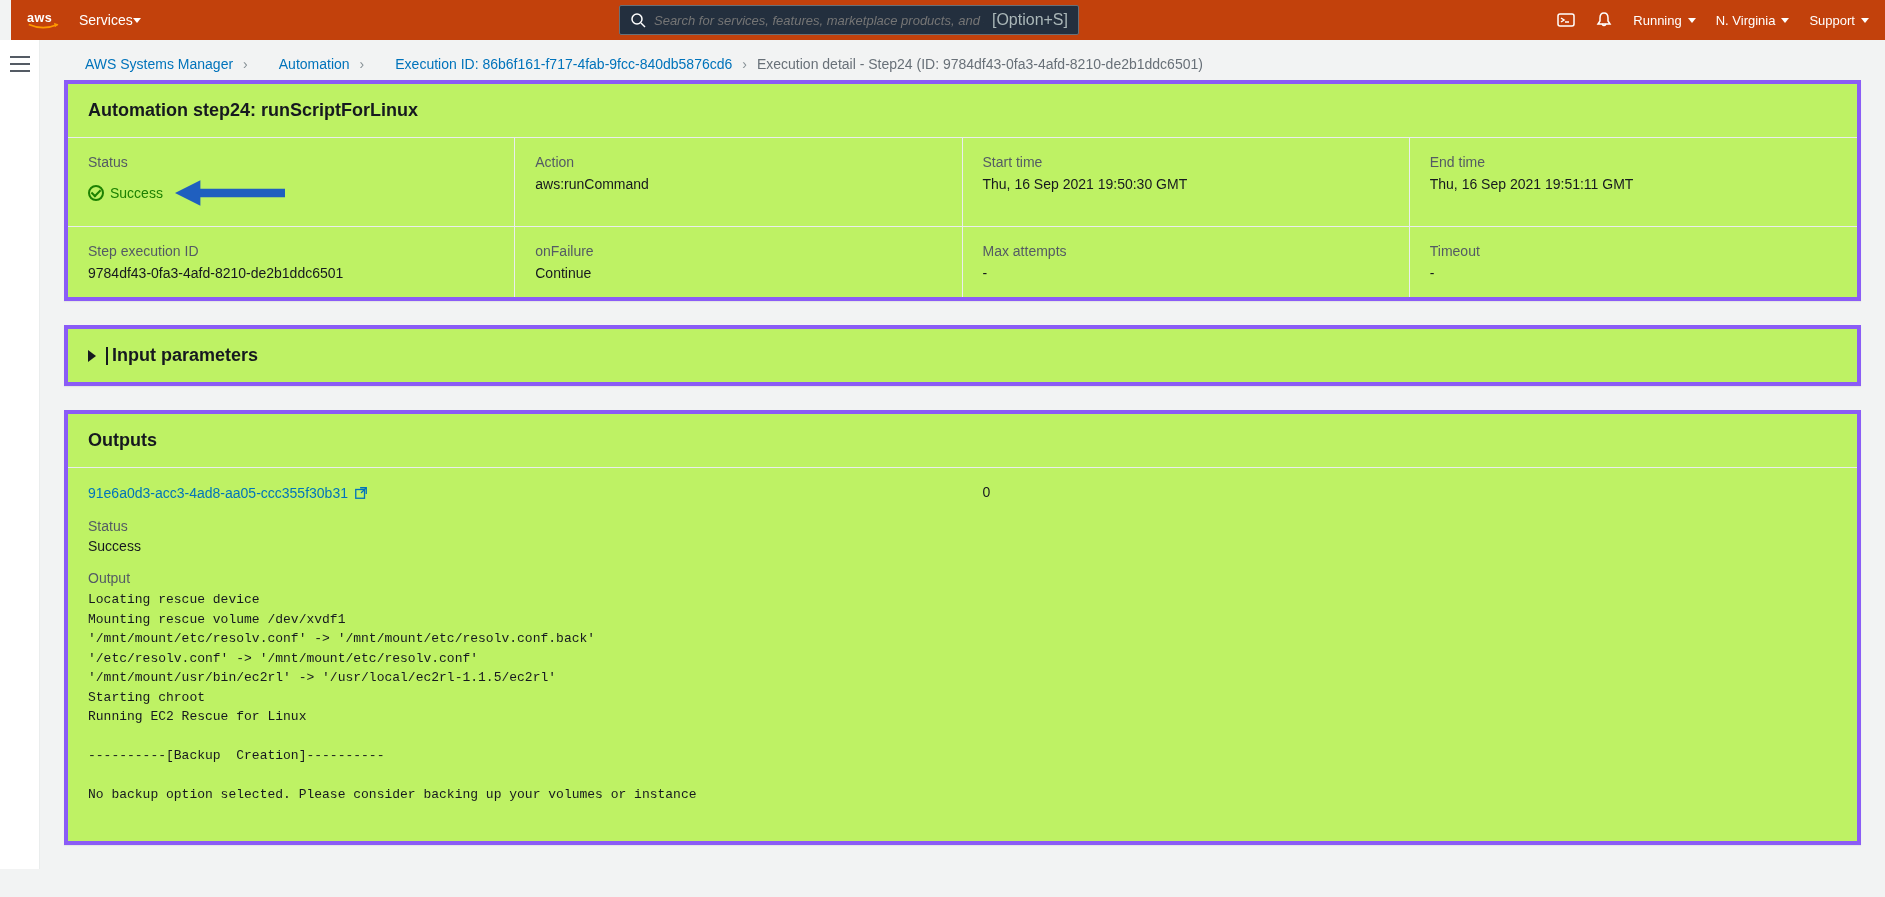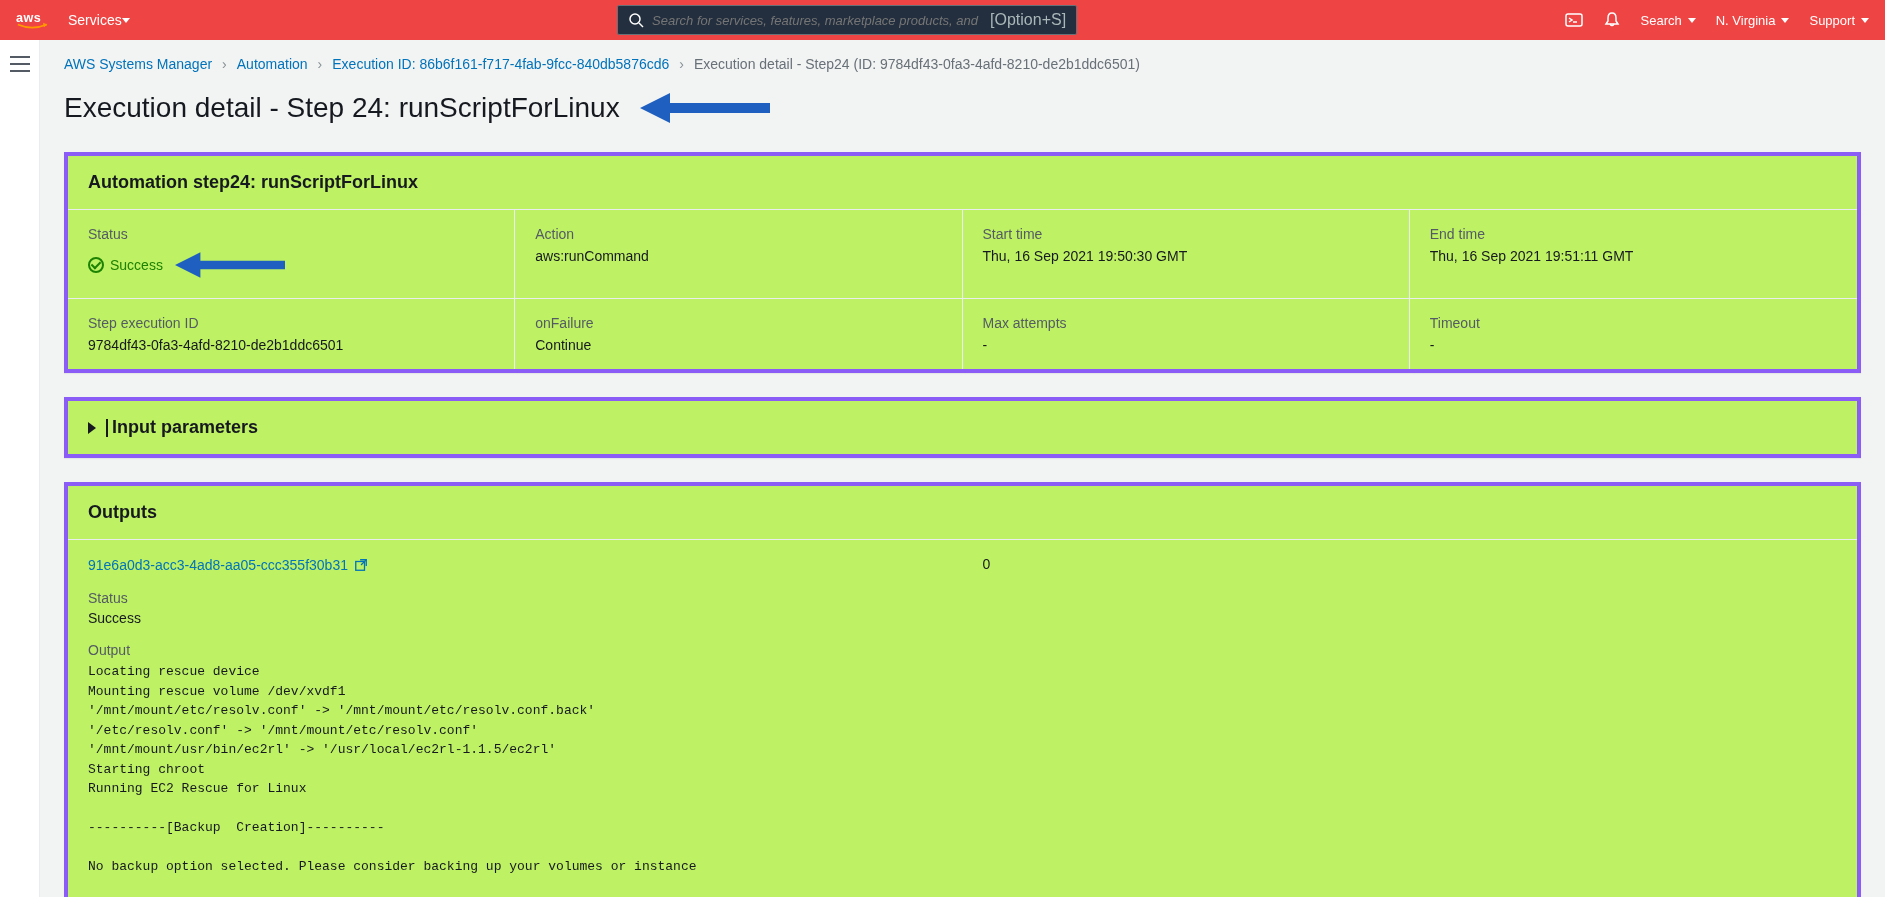--- a/index.html
+++ b/index.html
@@ -6,7 +6,7 @@
     body { font-family: "Amazon Ember", "Helvetica Neue", Arial, sans-serif; background: #f2f3f3; color: #16191f; }
     
     
-    .topnav { background: #ef4444; height: 40px; display: flex; align-items: center; padding: 0 16px; color: #fff; font-size: 14px; }
+    .topnav { background: #c2410c; height: 40px; display: flex; align-items: center; padding: 0 16px; color: #fff; font-size: 14px; margin-left: 11px; }
     .topnav .logo { display: flex; align-items: center; margin-right: 16px; }
     .topnav .logo-text { font-weight: bold; font-size: 16px; letter-spacing: 0.5px; }
     .topnav .services { cursor: pointer; display: flex; align-items: center; }

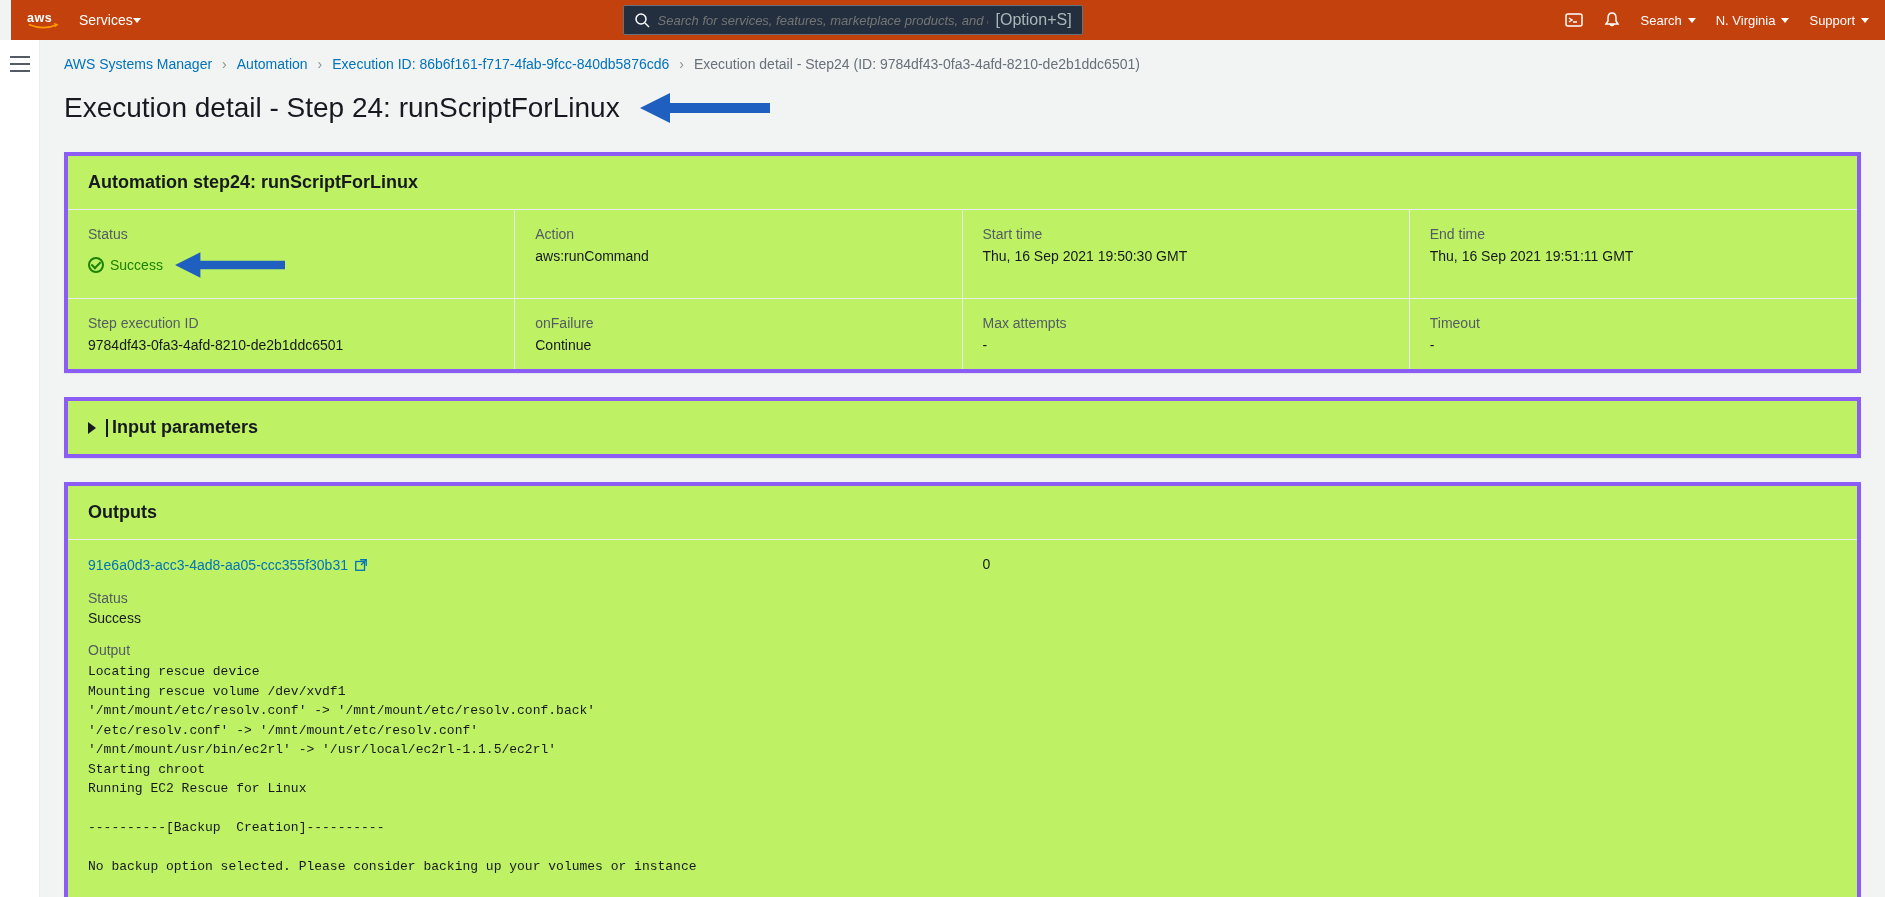--- a/index.html
+++ b/index.html
@@ -114,7 +114,7 @@
       <path d="M7 13 Q9 16 11 13" stroke="#fff" stroke-width="1.5" fill="none"></path>
     </svg>
     <div class="item">
-      <span>Search</span>
+      <span>Running</span>
       <span class="caret-down"></span>
     </div>
     <div class="item">

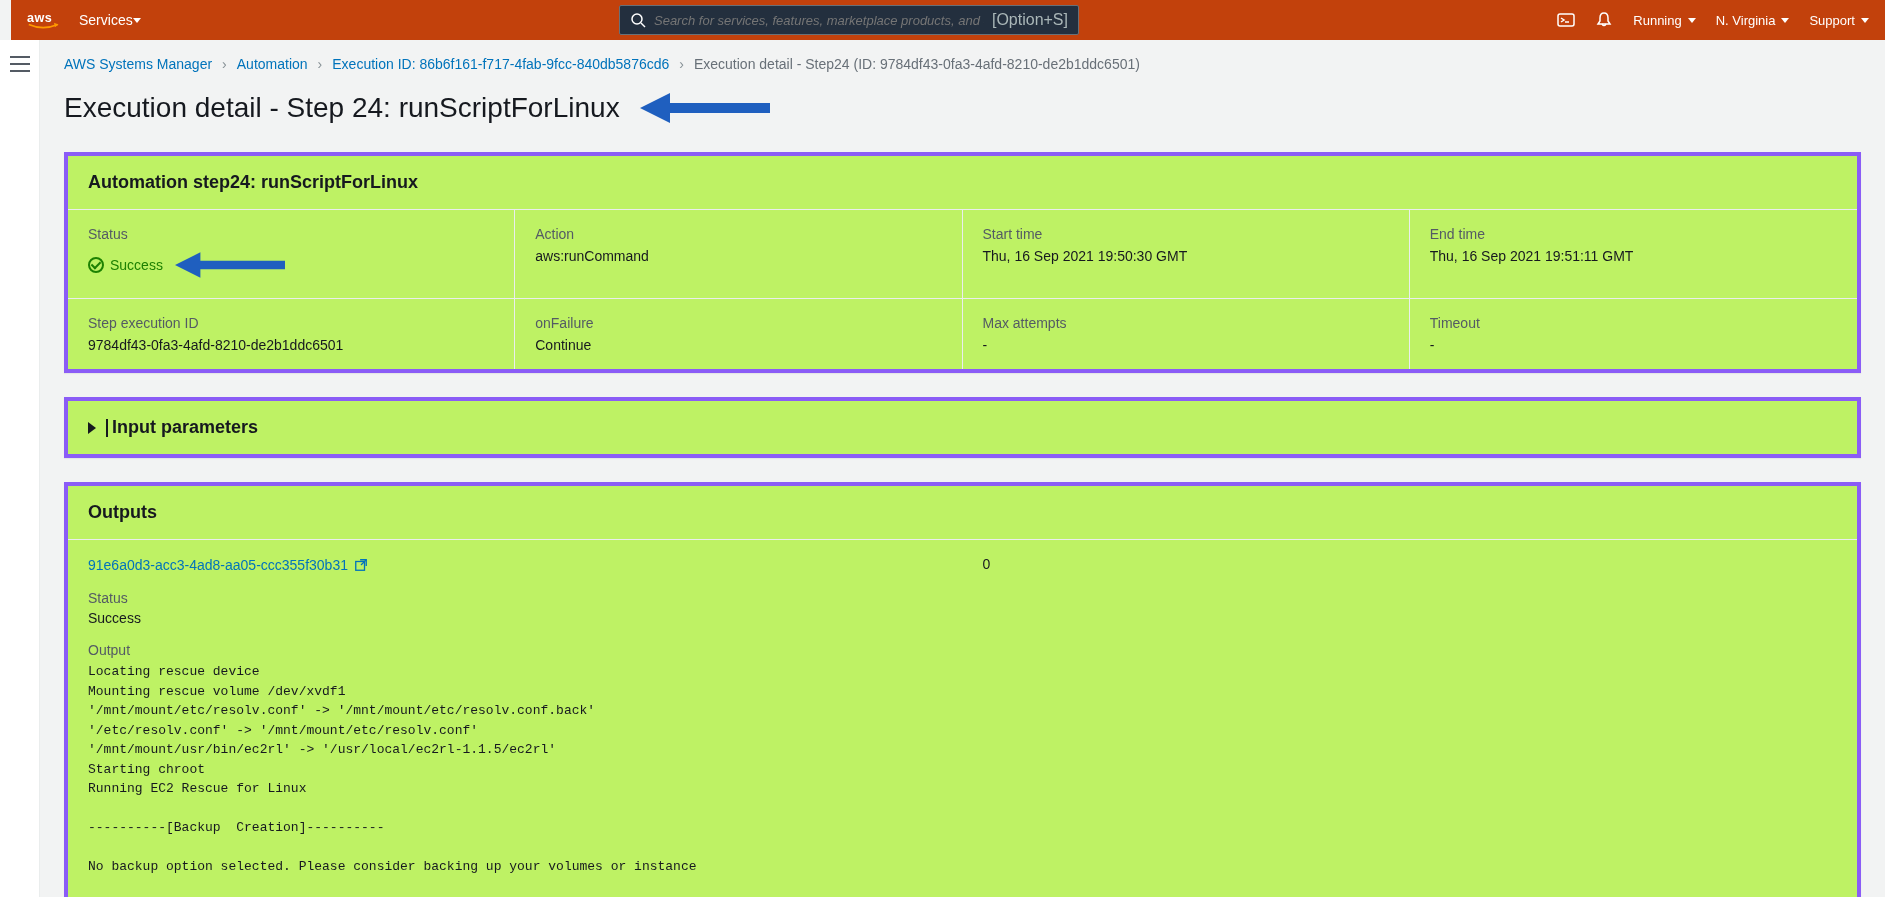--- a/index.html
+++ b/index.html
@@ -28,7 +28,7 @@
     
     
     .breadcrumb { padding: 16px 24px 8px; font-size: 14px; display: flex; align-items: center; gap: 10px; flex-wrap: wrap; }
-    .breadcrumb a { color: #0073bb; text-decoration: none; cursor: pointer; }
+    .breadcrumb a { color: #0073bb; text-decoration: none; cursor: pointer; margin-left: 21px; }
     .breadcrumb .sep { color: #879196; }
     .breadcrumb .current { color: #687078; }
     

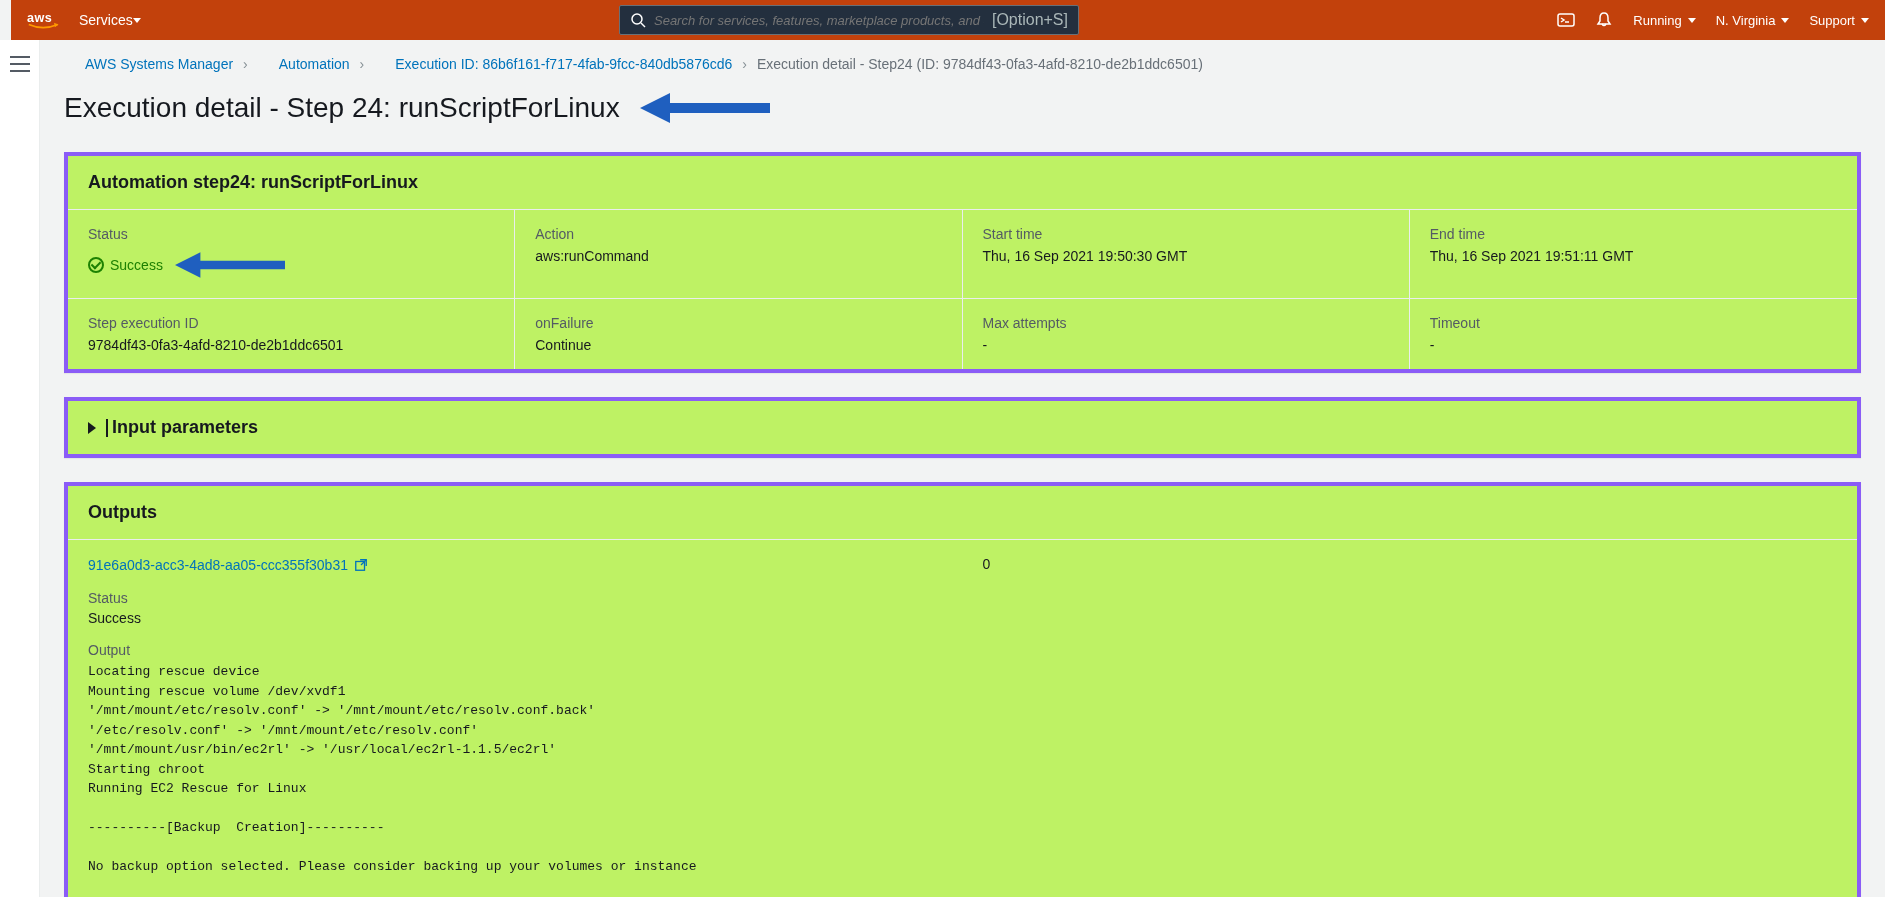--- a/index.html
+++ b/index.html
@@ -149,12 +149,6 @@
       <span class="current">Execution detail - Step24 (ID: 9784df43-0fa3-4afd-8210-de2b1ddc6501)</span>
     </div>
 
-    <div class="page-title">
-      <h1>Execution detail - Step 24: runScriptForLinux</h1>
-      <svg class="arrow-svg" viewBox="0 0 130 40">
-        <path d="M130 15 L30 15 L30 5 L0 20 L30 35 L30 25 L130 25 Z" fill="#1f5fbf"></path>
-      </svg>
-    </div>
 
     <div class="panel">
       <div class="panel-header">

